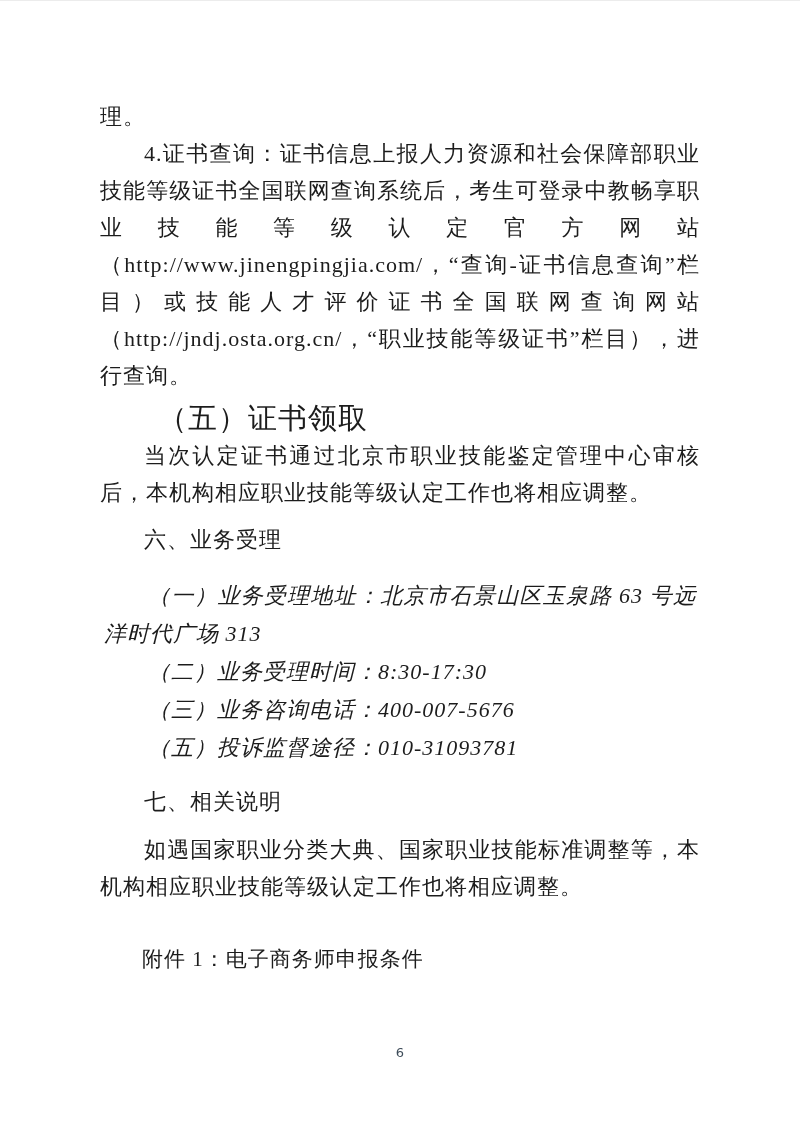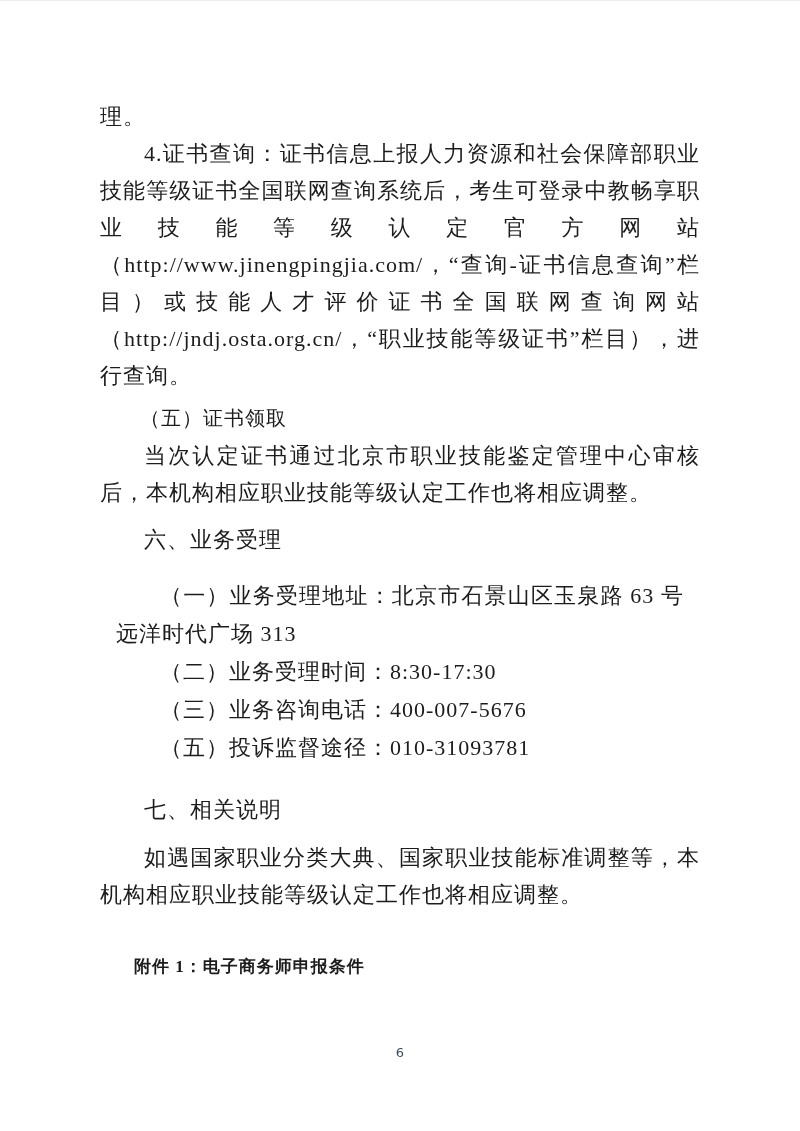--- a/index.html
+++ b/index.html
@@ -30,7 +30,7 @@
   .indent { text-indent: 2em; }
   .sub-heading {
     margin: 6px 0 0 0;
-    font-size: 20px;
+    font-size: 29px;
     line-height: 37px;
     letter-spacing: 1px;
     text-indent: 2em;

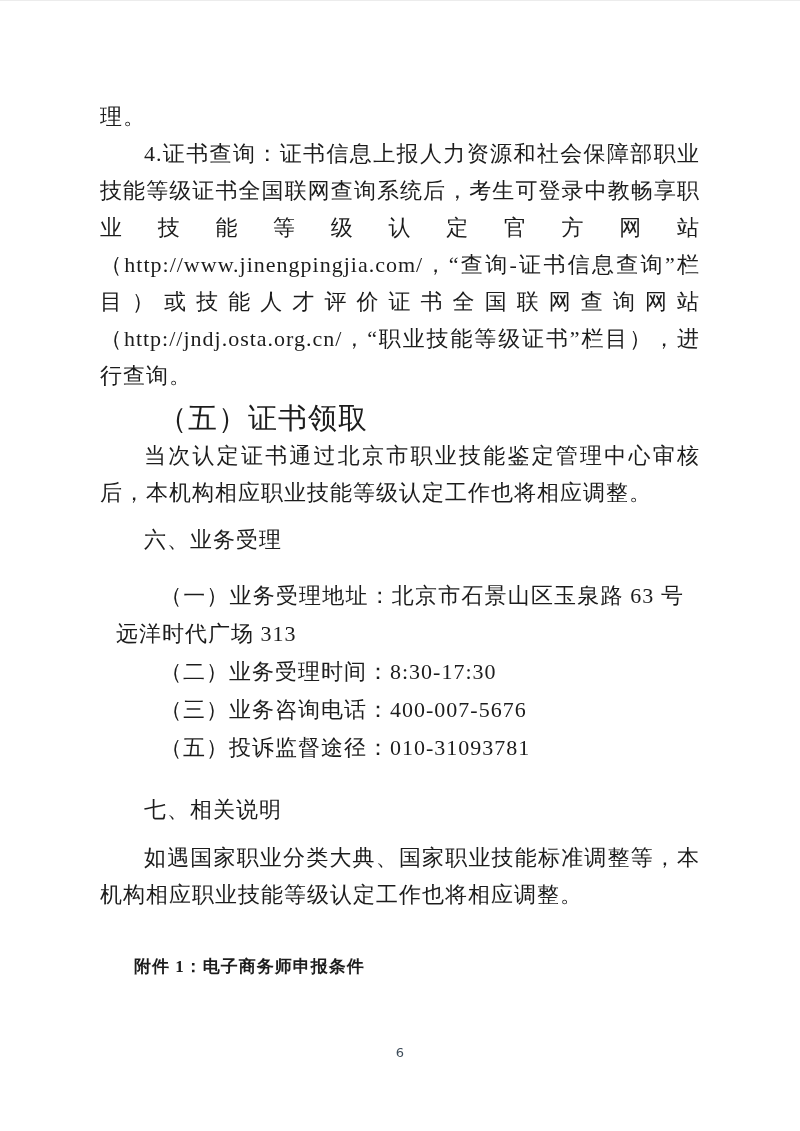--- a/index.html
+++ b/index.html
@@ -45,7 +45,7 @@
     margin: 14px 0 22px 0;
   }
   .section-heading.notes { margin: 28px 0 14px 0; }
-  .biz-list { margin: 16px; padding: 0; list-style: none; }
+  .biz-list { margin: 4px; padding: 0; list-style: none; font-style: italic; }
   .biz-item {
     font-size: 22px;
     line-height: 38px;

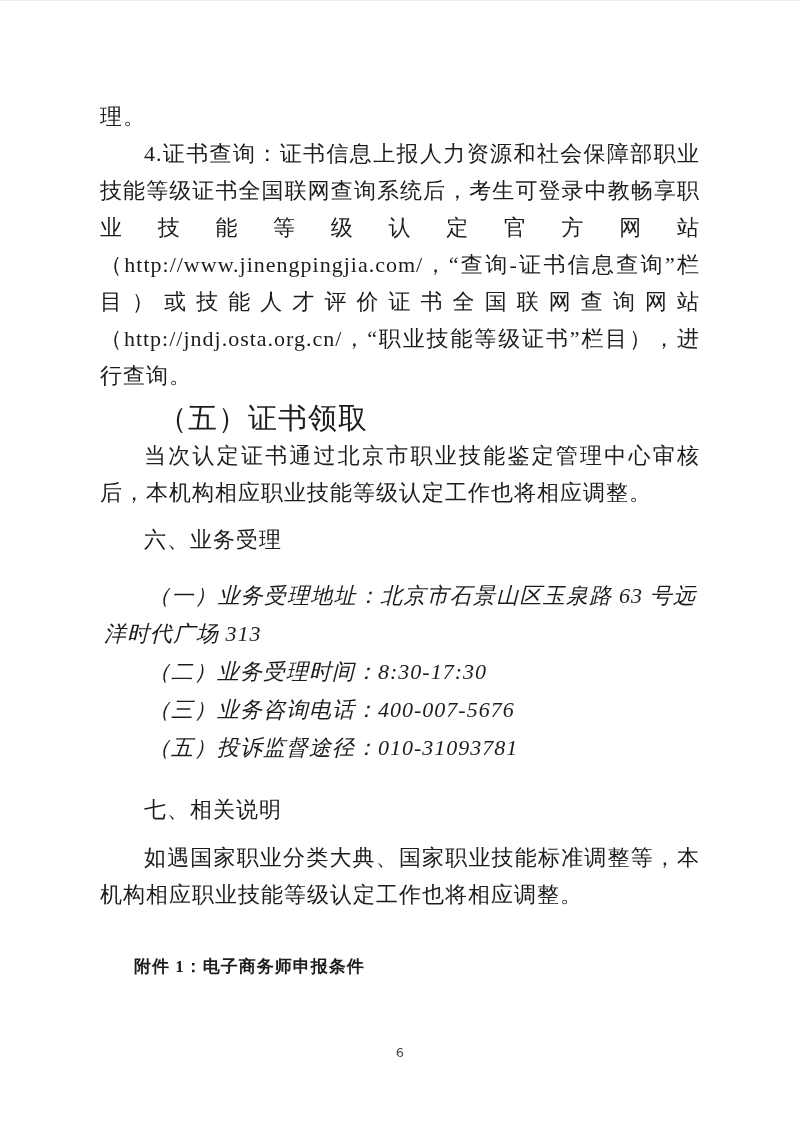--- a/index.html
+++ b/index.html
@@ -44,7 +44,7 @@
     text-indent: 2em;
     margin: 14px 0 22px 0;
   }
-  .section-heading.notes { margin: 28px 0 14px 0; }
+  .section-heading.notes { margin: 20px 0 14px 0; }
   .biz-list { margin: 4px; padding: 0; list-style: none; font-style: italic; }
   .biz-item {
     font-size: 22px;

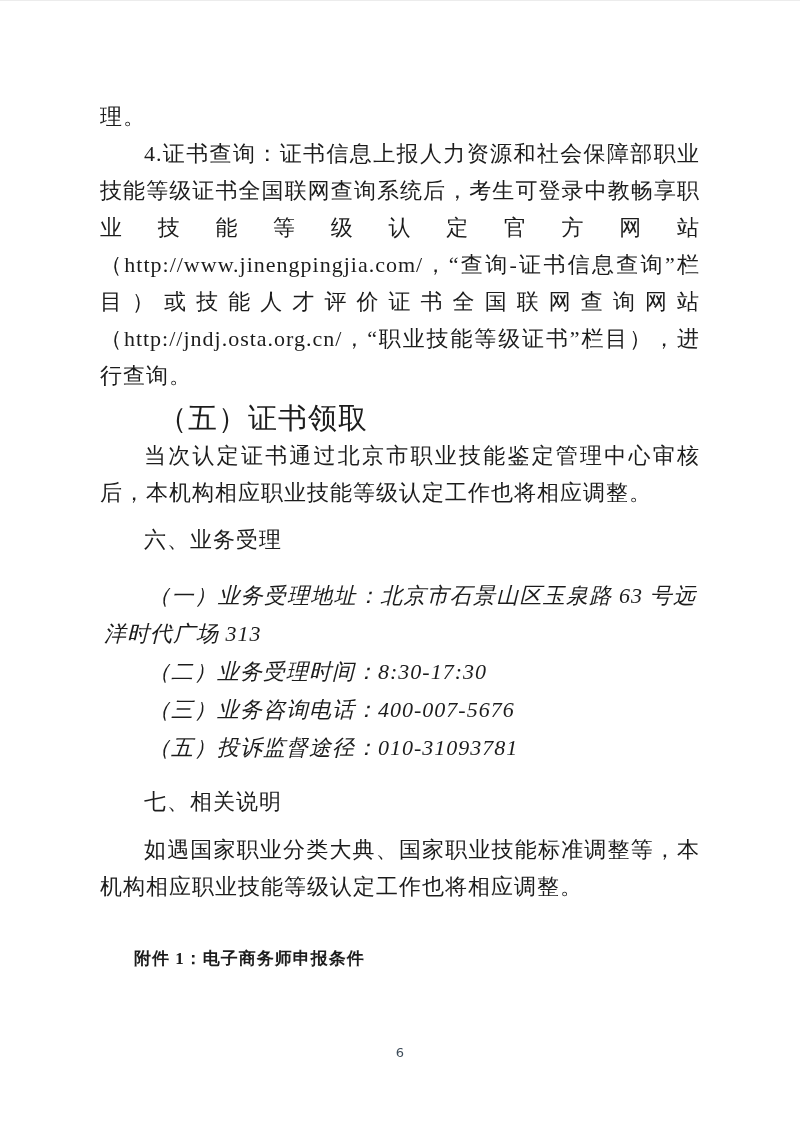--- a/index.html
+++ b/index.html
@@ -55,10 +55,10 @@
   }
   .attachment {
     margin: 0;
-    font-size: 17px;
+    font-size: 21px;
     line-height: 44px;
     letter-spacing: 1px;
-    font-weight: bold;
+    font-weight: normal;
     text-indent: 2em;
   }
   .attachment.first { margin-top: 32px; }

